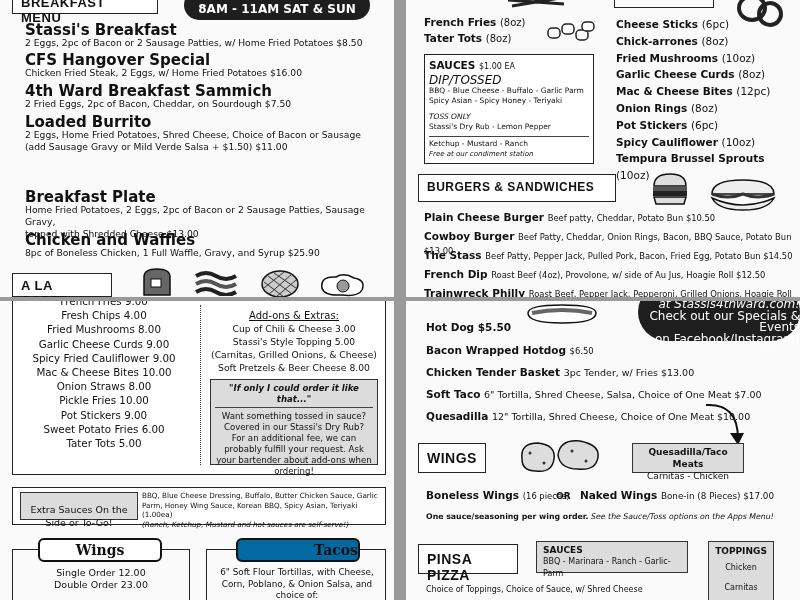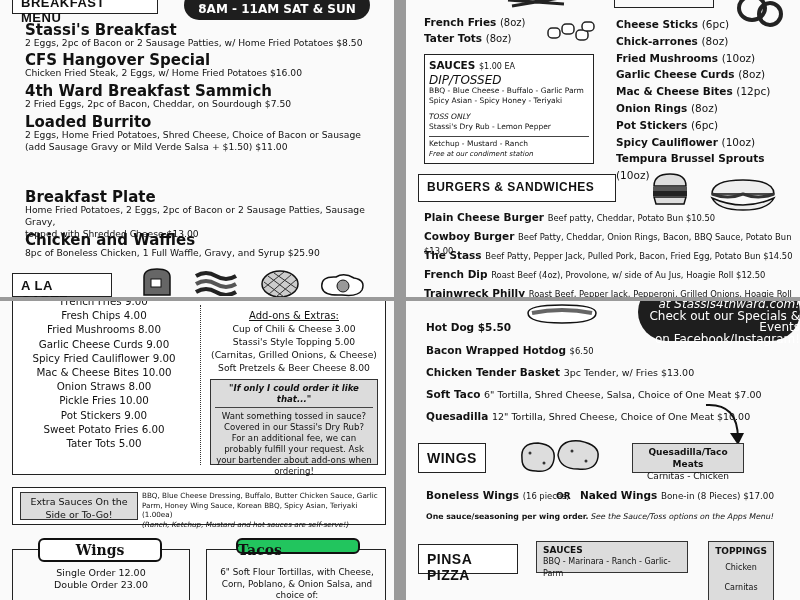--- a/index.html
+++ b/index.html
@@ -108,7 +108,7 @@
   </div>
 
   <div class="abs boxed" style="left:12px;top:186px;width:374px;height:38px;"></div>
-  <div class="abs gray" style="left:20px;top:191px;width:118px;height:28px;font-size:9.5px;line-height:12.5px;text-align:center;padding-top:3px;">Extra Sauces On the Side or To-Go!</div>
+  <div class="abs gray" style="left:20px;top:191px;width:118px;height:28px;font-size:9.5px;line-height:12.5px;text-align:center;padding-top:11px;">Extra Sauces On the Side or To-Go!</div>
   <div class="abs" style="left:142px;top:190px;width:240px;font-size:7.2px;line-height:9.6px;text-align:left;">
     <span>BBQ, Blue Cheese Dressing, Buffalo, Butter Chicken Sauce, Garlic Parm, Honey Wing Sauce, Korean BBQ, Spicy Asian, Teriyaki (1.00ea)</span>
     <div class="i">(Ranch, Ketchup, Mustard and hot sauces are self-serve!)</div>

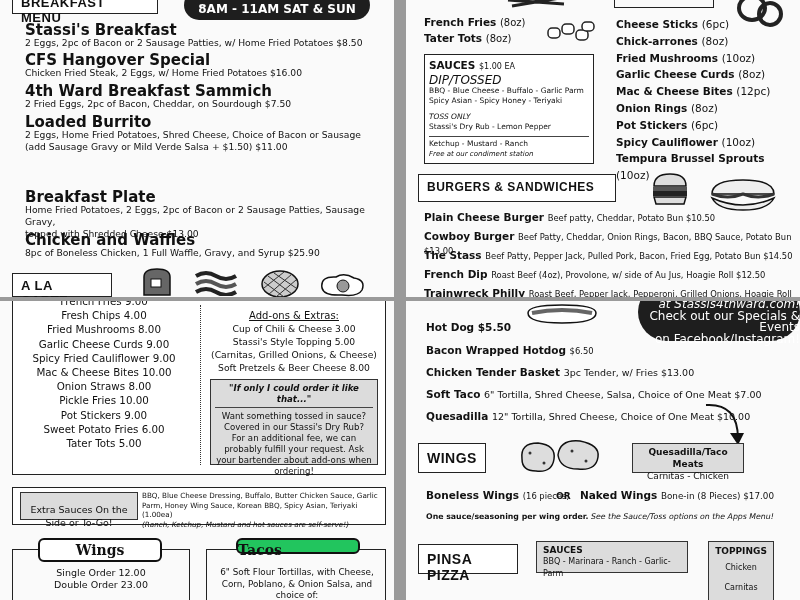--- a/index.html
+++ b/index.html
@@ -121,7 +121,7 @@
     <div>Double Order 23.00</div>
   </div>
   <div class="abs" style="left:206px;top:248px;width:180px;height:60px;border:1.5px solid #222;border-bottom:none;"></div>
-  <div class="abs" style="left:236px;top:237px;width:124px;height:16px;background:#22c55e;border:2px solid #111;border-radius:6px;text-align:left;font-family:'DejaVu Serif',serif;font-weight:bold;font-size:14px;line-height:20px;">Tacos</div>
+  <div class="abs" style="left:236px;top:237px;width:124px;height:24px;background:#0369a1;border:2px solid #111;border-radius:6px;text-align:right;font-family:'DejaVu Serif',serif;font-weight:bold;font-size:14px;line-height:20px;">Tacos</div>
   <div class="abs" style="left:212px;top:266px;width:170px;text-align:center;font-size:8.8px;line-height:11.5px;">6" Soft Flour Tortillas, with Cheese, Corn, Poblano, &amp; Onion Salsa, and choice of:</div>
 </div>
 

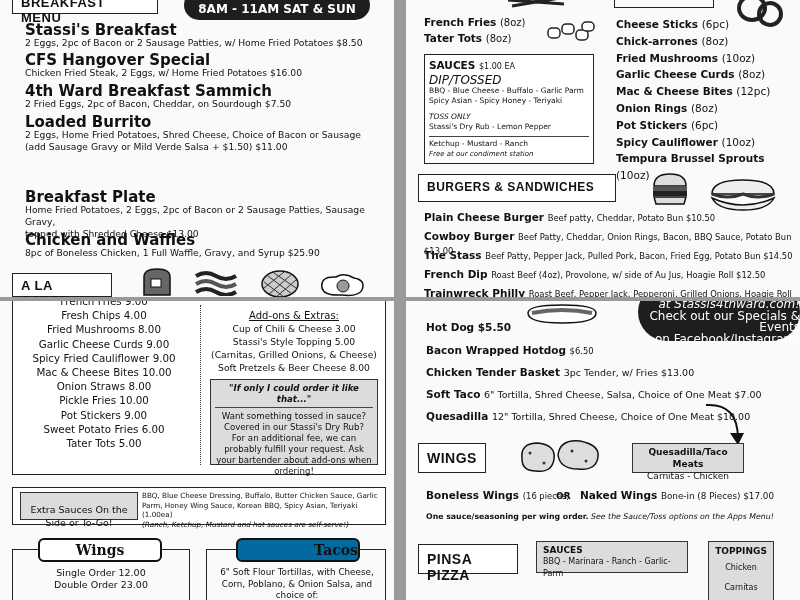--- a/index.html
+++ b/index.html
@@ -242,6 +242,7 @@
     <div>Chicken</div>
     <div>Carnitas</div>
   </div>
+  <div class="abs" style="left:20px;top:284px;font-size:8px;white-space:nowrap;">Choice of Toppings, Choice of Sauce, w/ Shred Cheese</div>
 </div>
 
 </body></html>

